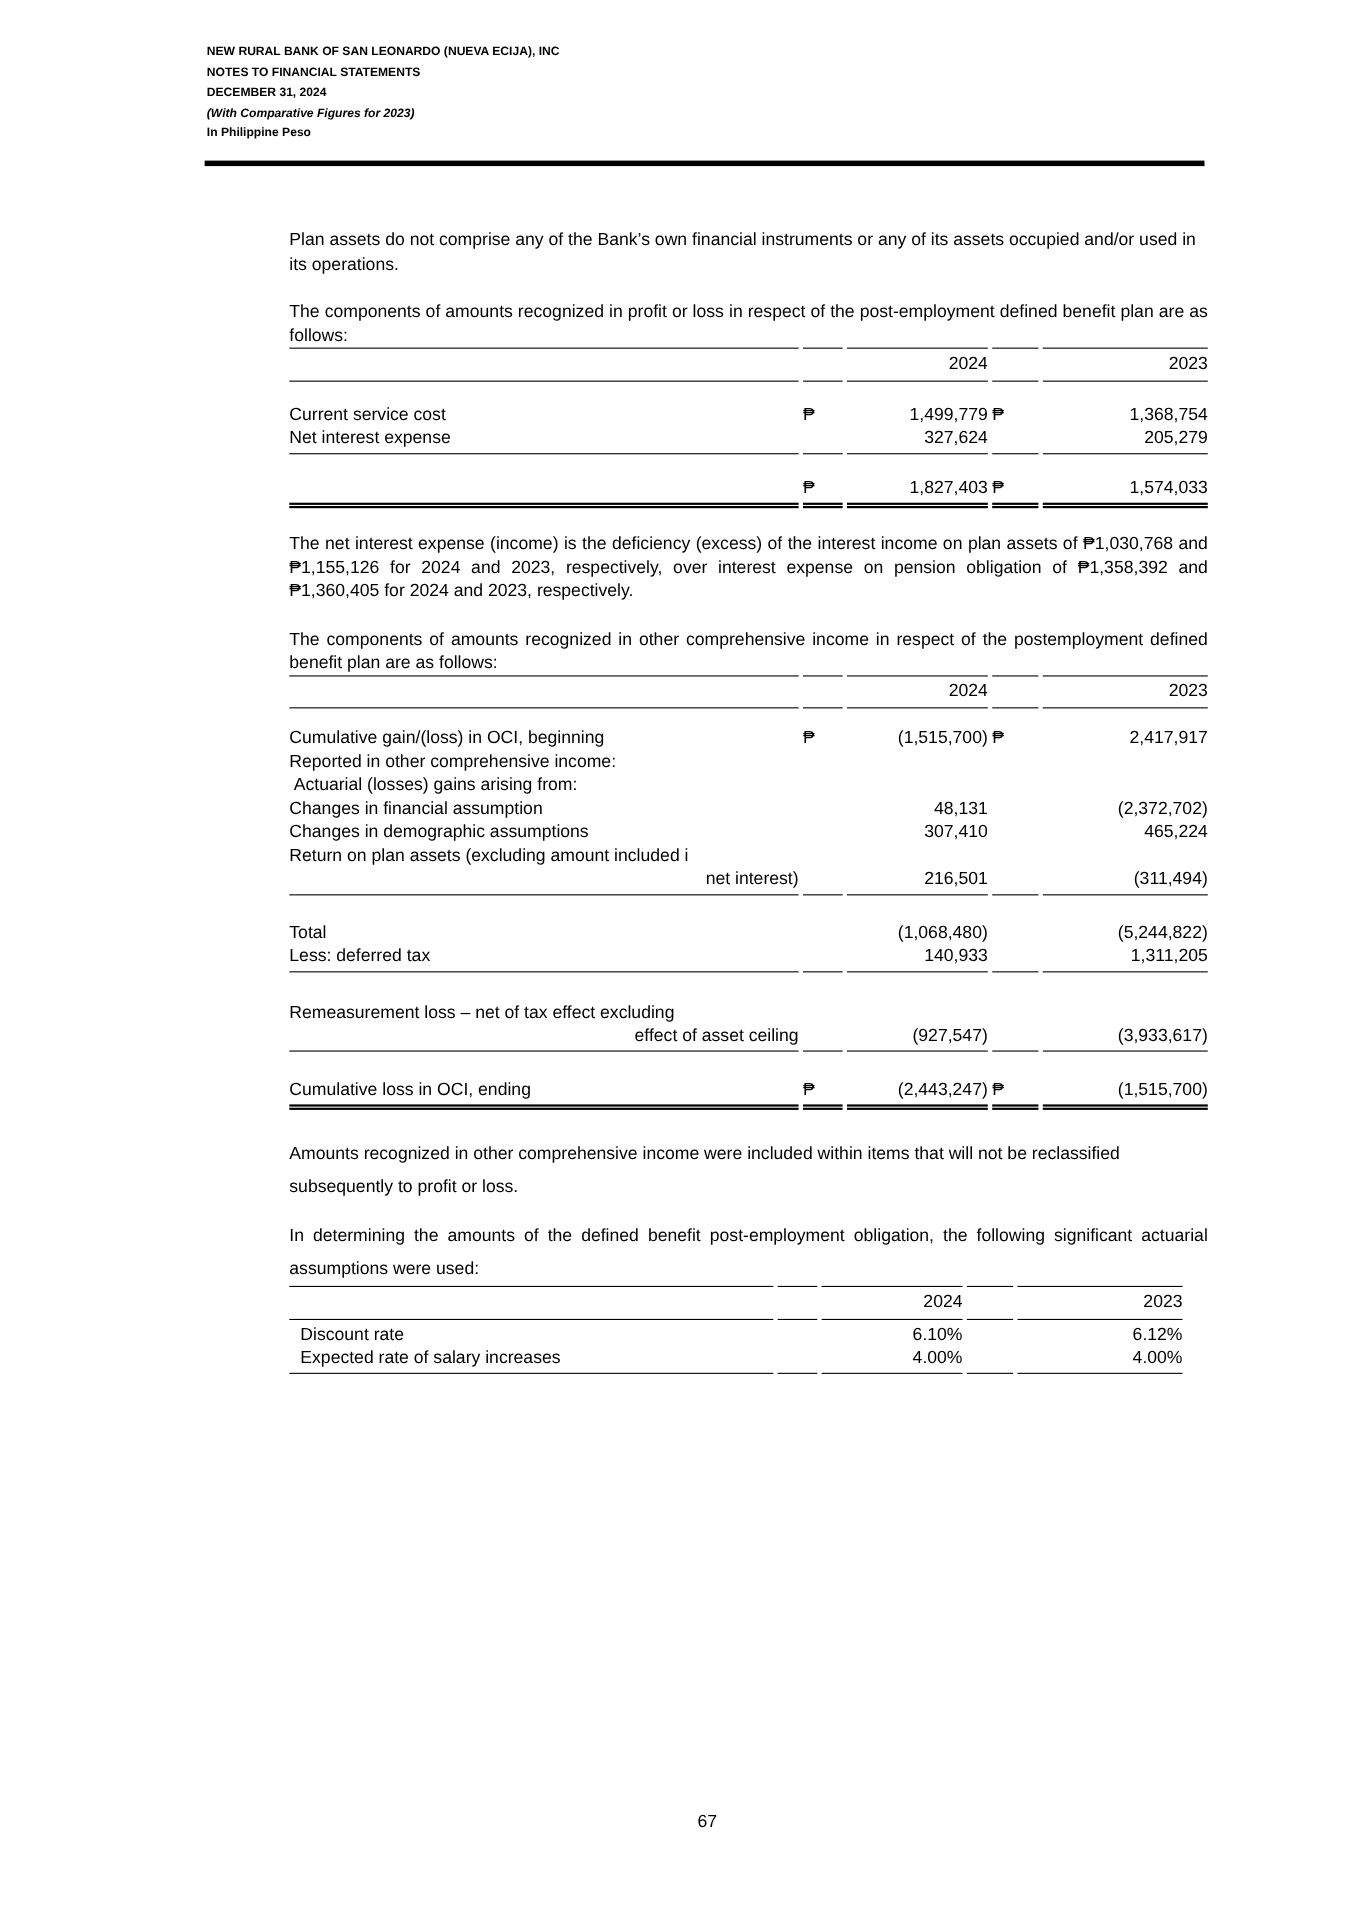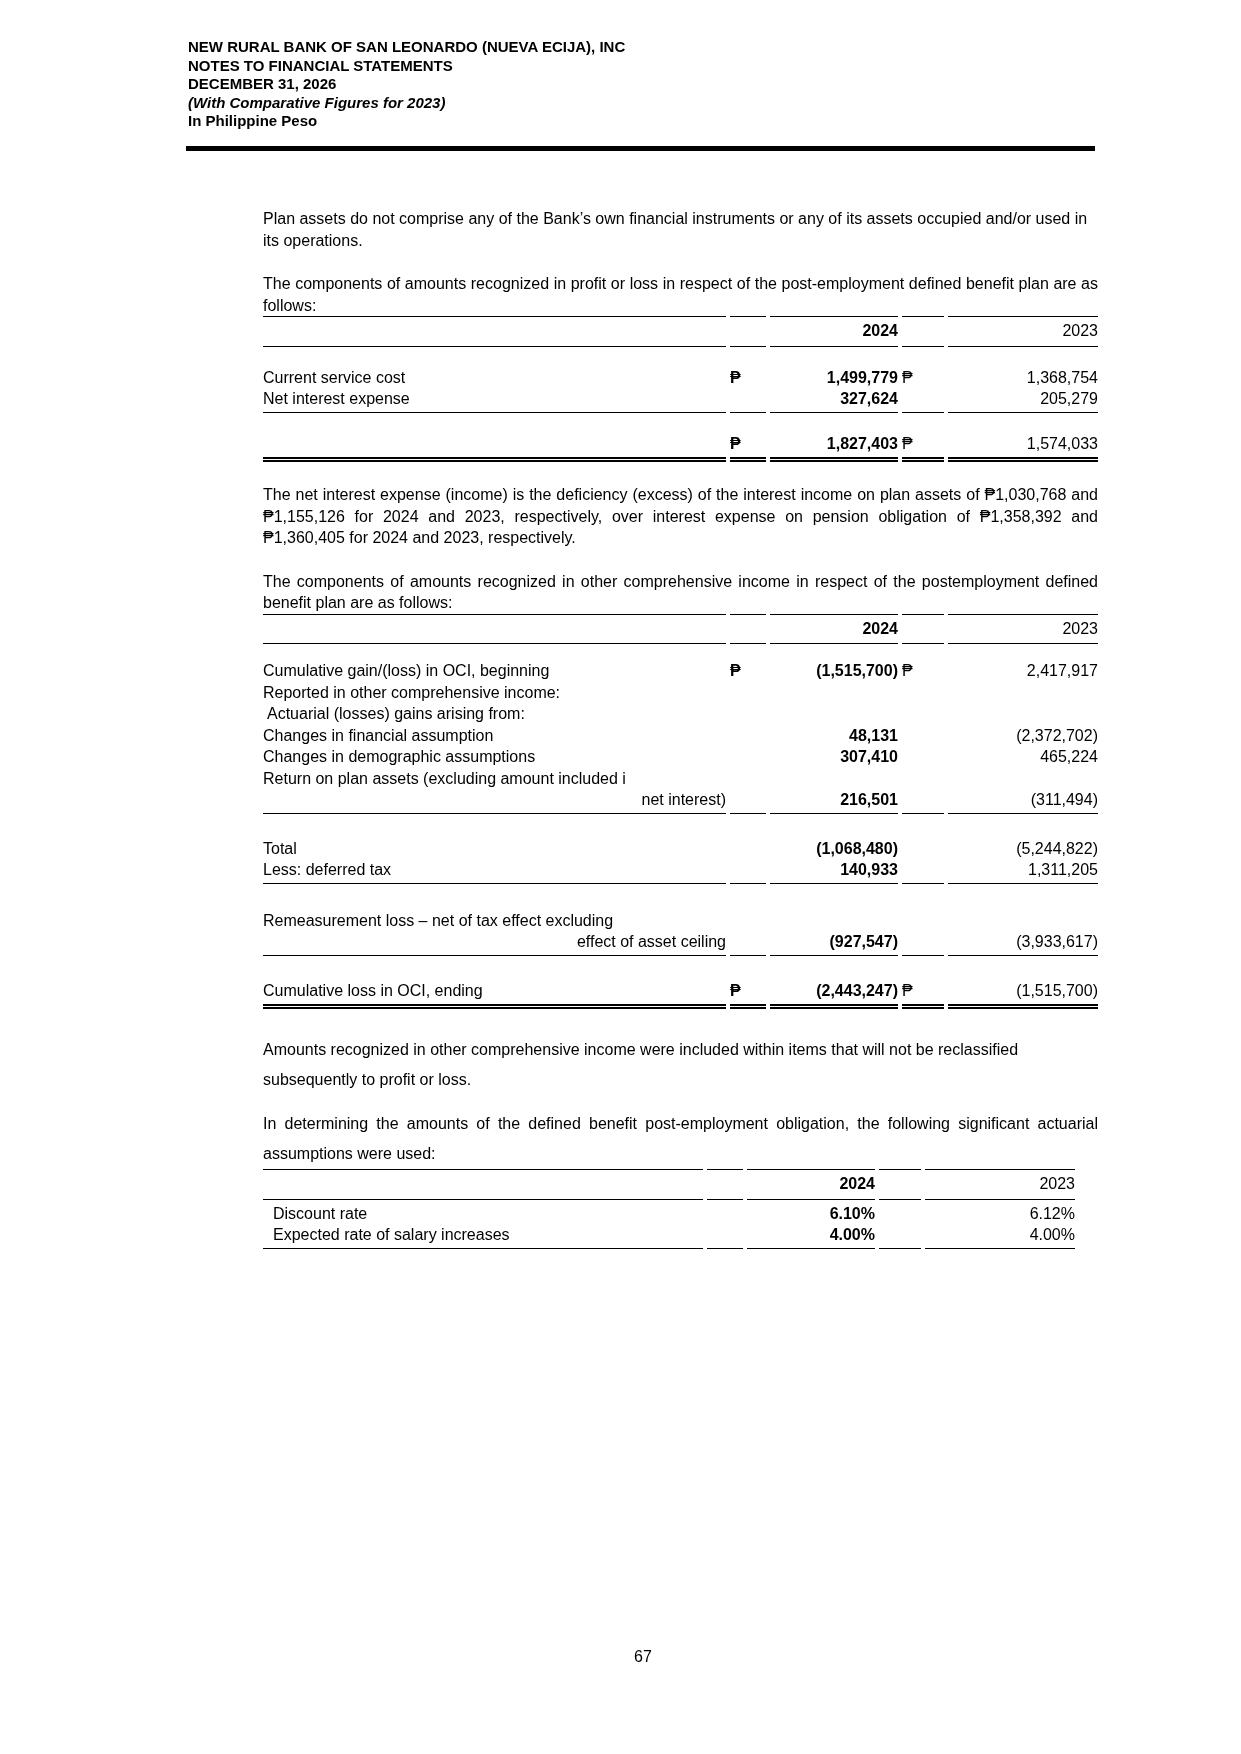--- a/index.html
+++ b/index.html
@@ -11,7 +11,7 @@
   }
   .page{position:absolute;inset:0;background:#fff;}
 
-  .hdr-block{position:absolute;left:188px;top:38px;font-size:15px;font-weight:bold;line-height:18.5px;}
+  .hdr-block{position:absolute;left:188px;top:38px;font-size:11px;font-weight:bold;line-height:18.5px;}
   .hdr-block .it{font-style:italic;}
   .hdr-rule{position:absolute;left:186px;top:146px;width:909px;height:5px;background:#000;}
 

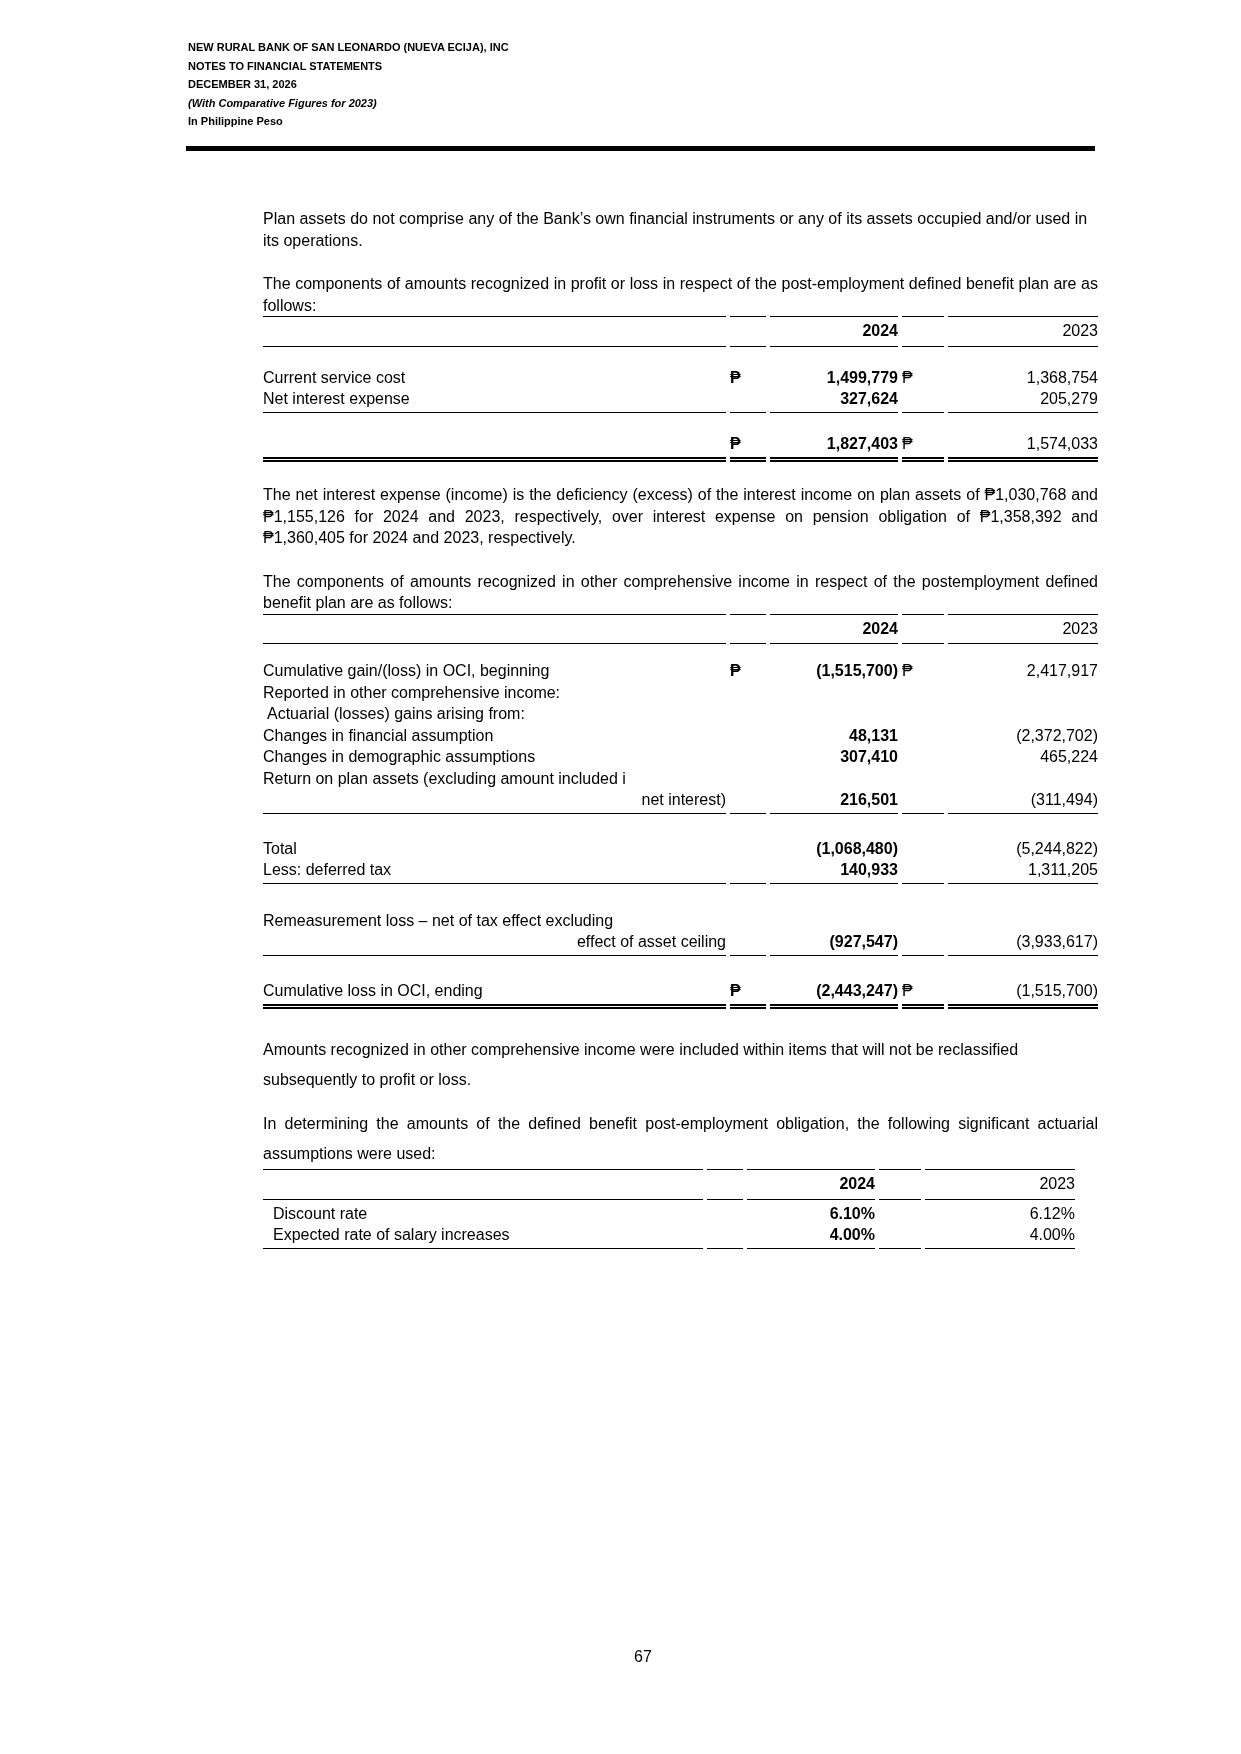--- a/index.html
+++ b/index.html
@@ -52,7 +52,7 @@
   <div class="hdr-block">
     <div>NEW RURAL BANK OF SAN LEONARDO (NUEVA ECIJA), INC</div>
     <div>NOTES TO FINANCIAL STATEMENTS</div>
-    <div>DECEMBER 31, 2026</div>
+    <div>DECEMBER 31, 2024</div>
     <div class="it">(With Comparative Figures for 2023)</div>
     <div>In Philippine Peso</div>
   </div>

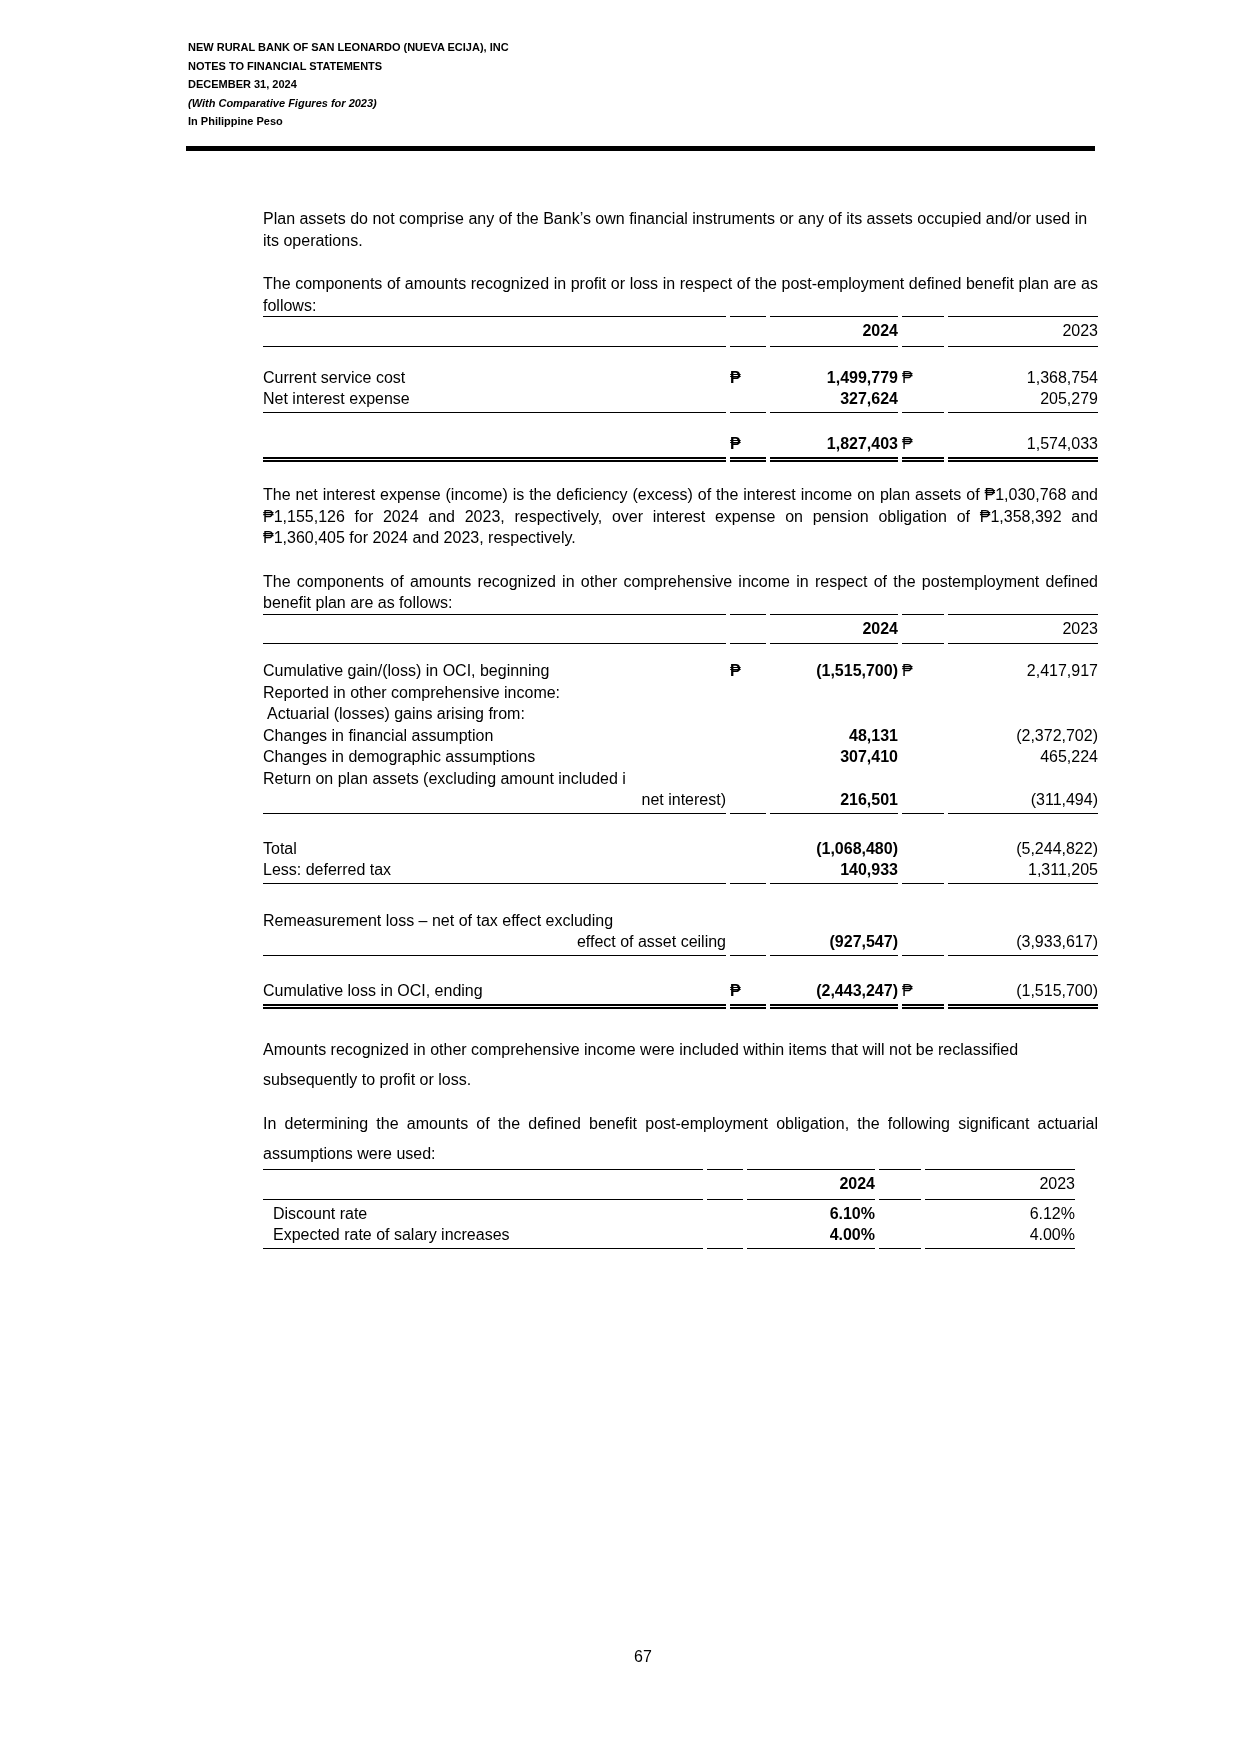--- a/index.html
+++ b/index.html
@@ -29,7 +29,7 @@
   .lbl{text-align:left;}
   .ps{text-align:left;}
   .val{text-align:right;}
-  .b{font-weight:bold;}
+  .b{font-weight:normal;}
   .ind1{padding-left:4px;}
   .ind2{padding-left:11px;text-align:right;}
   .ind3{padding-left:10px;}

